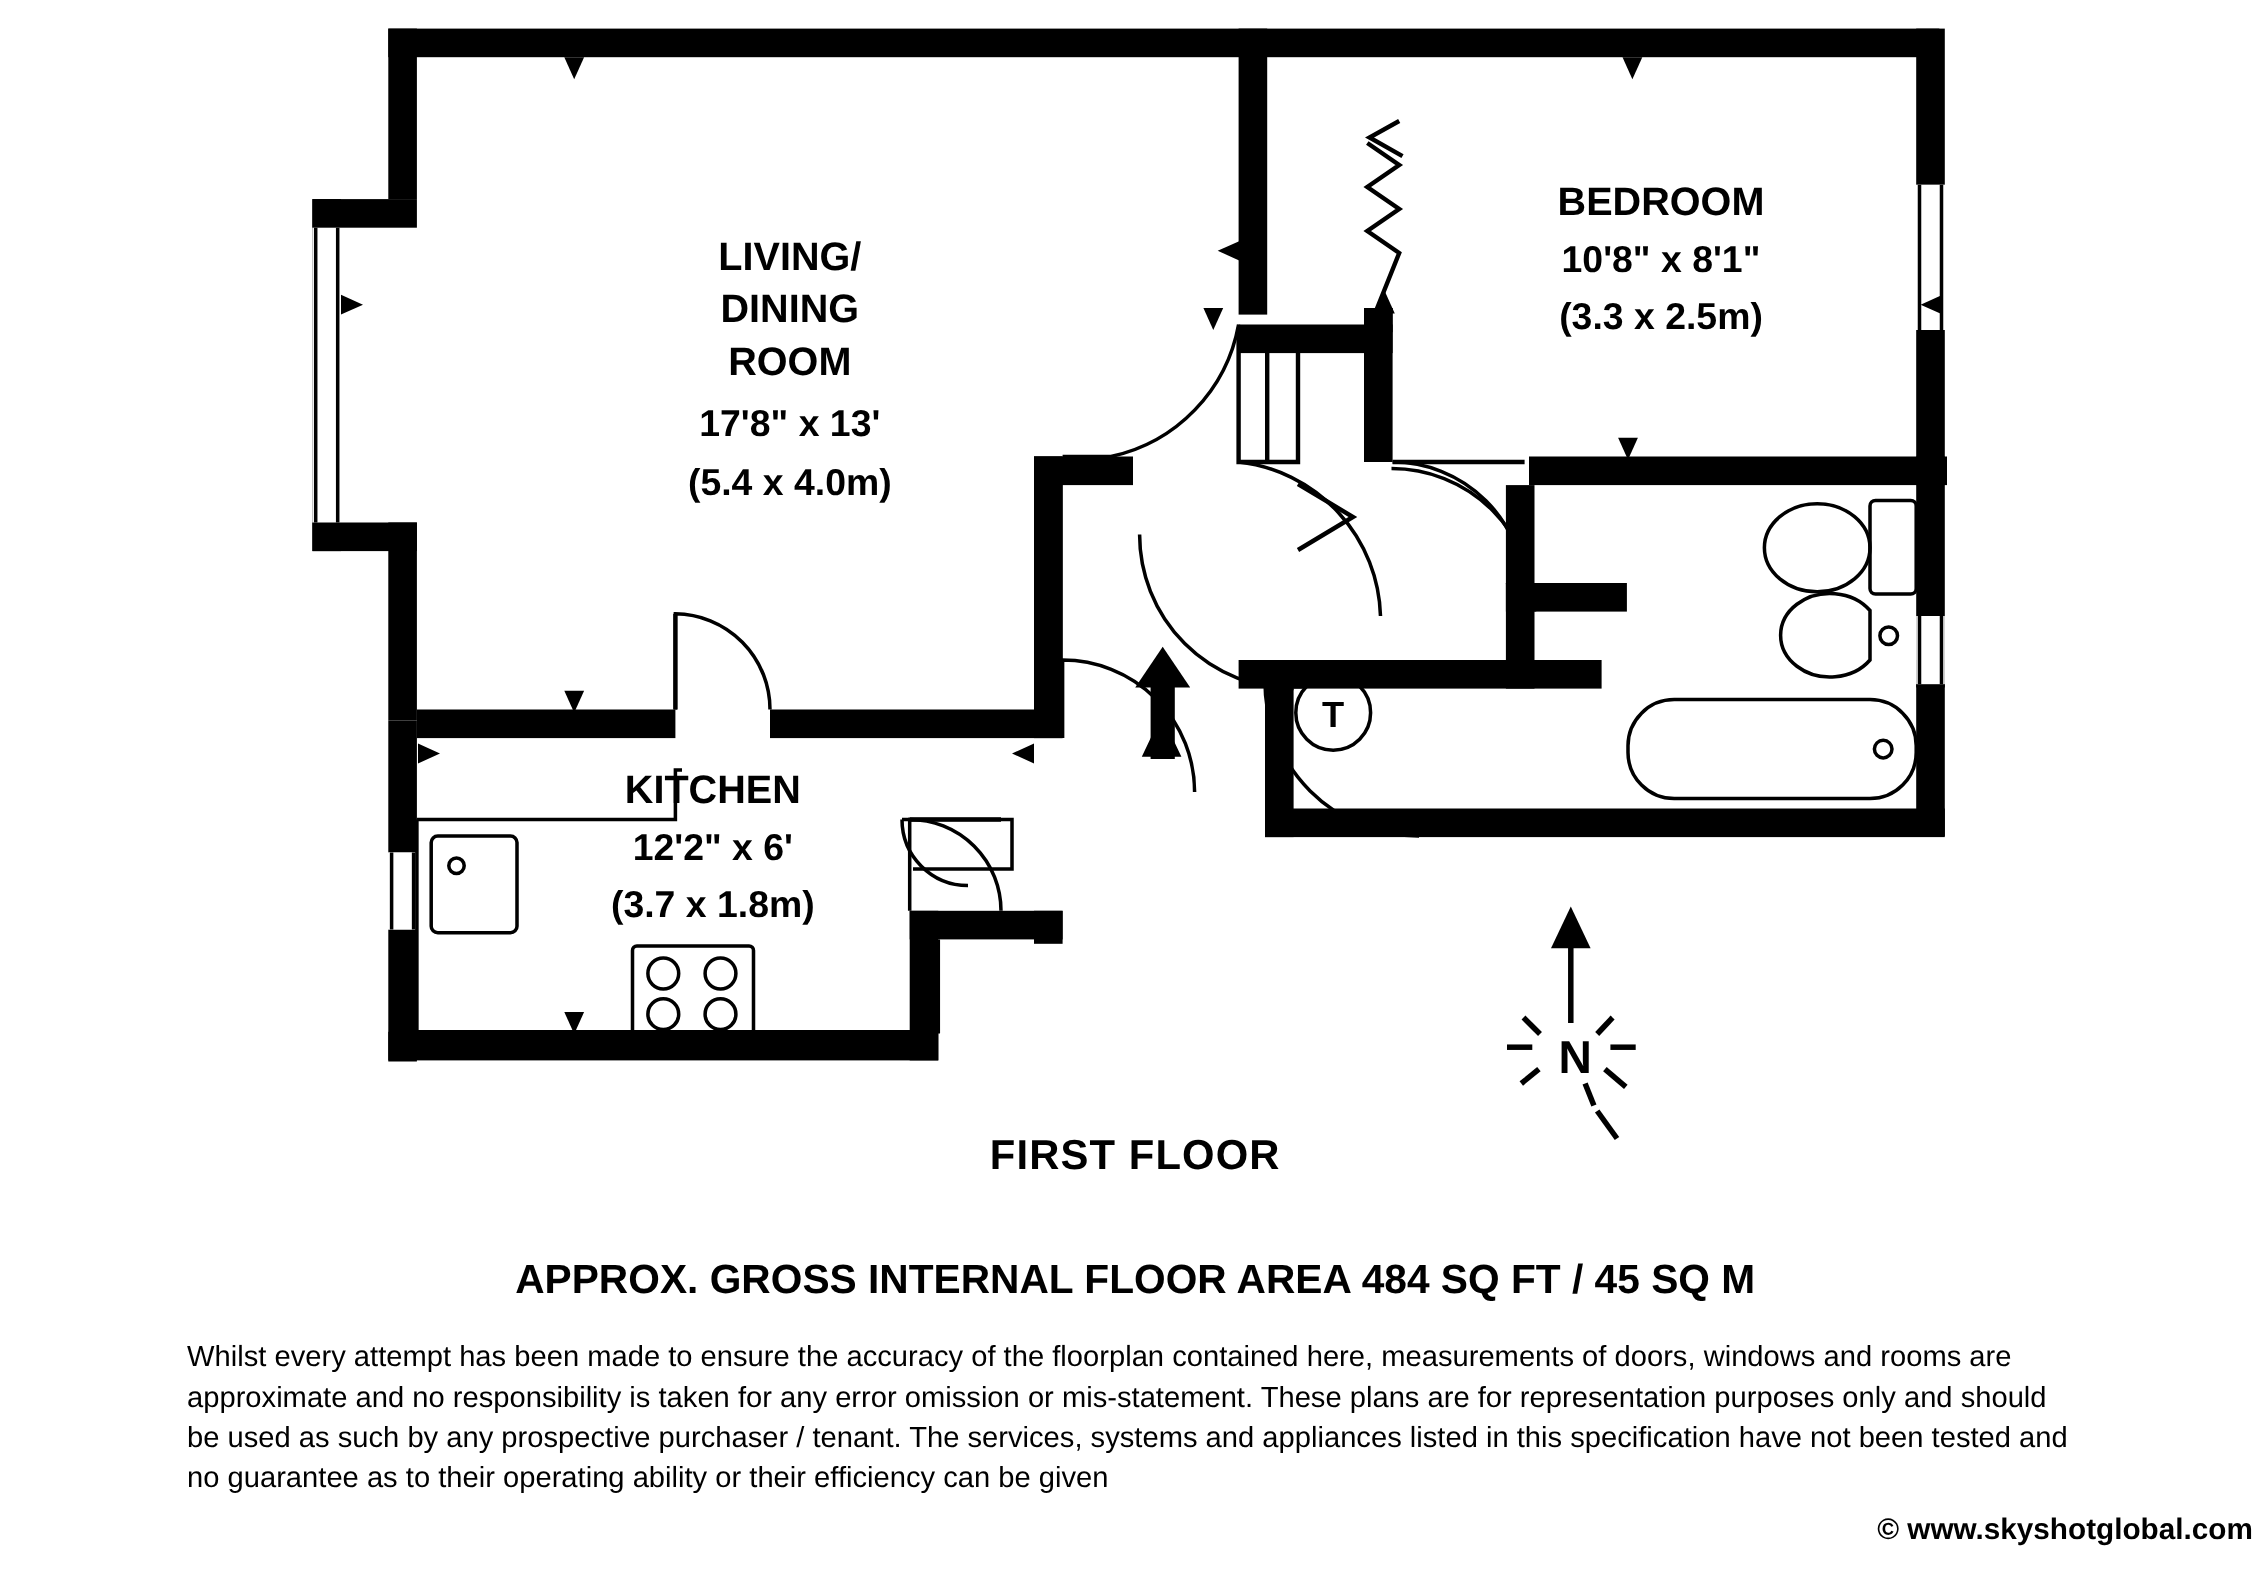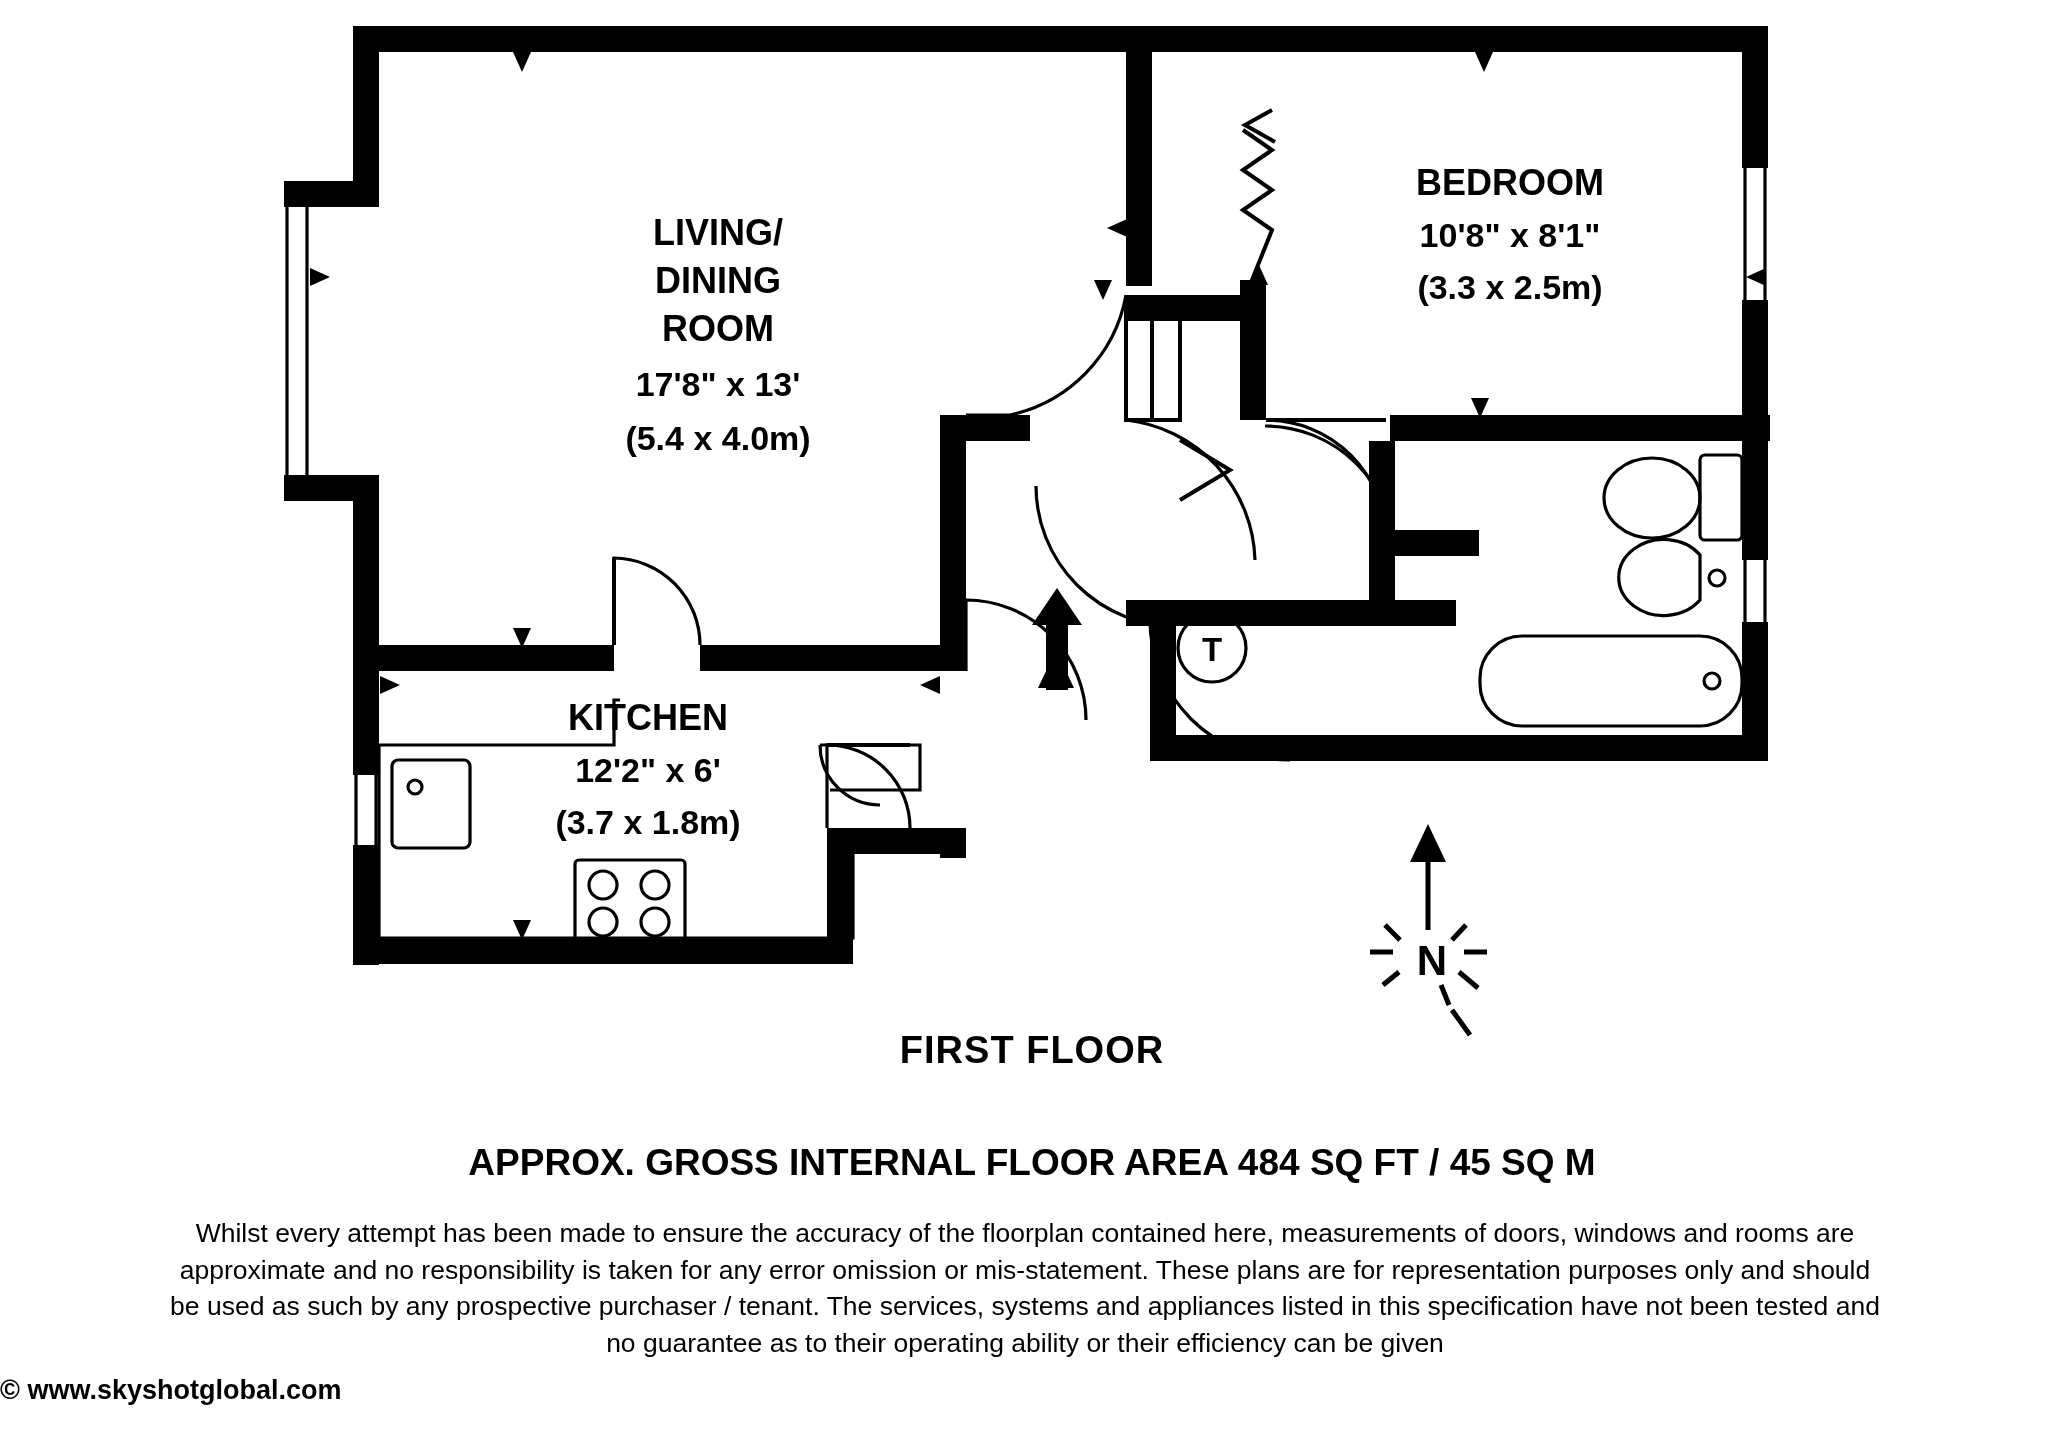--- a/index.html
+++ b/index.html
@@ -59,7 +59,6 @@
     left: 170px;
     top: 1215px;
     width: 1710px;
-    text-align: center;
     font-size: 26.5px;
     line-height: 1.38;
     color: #000;

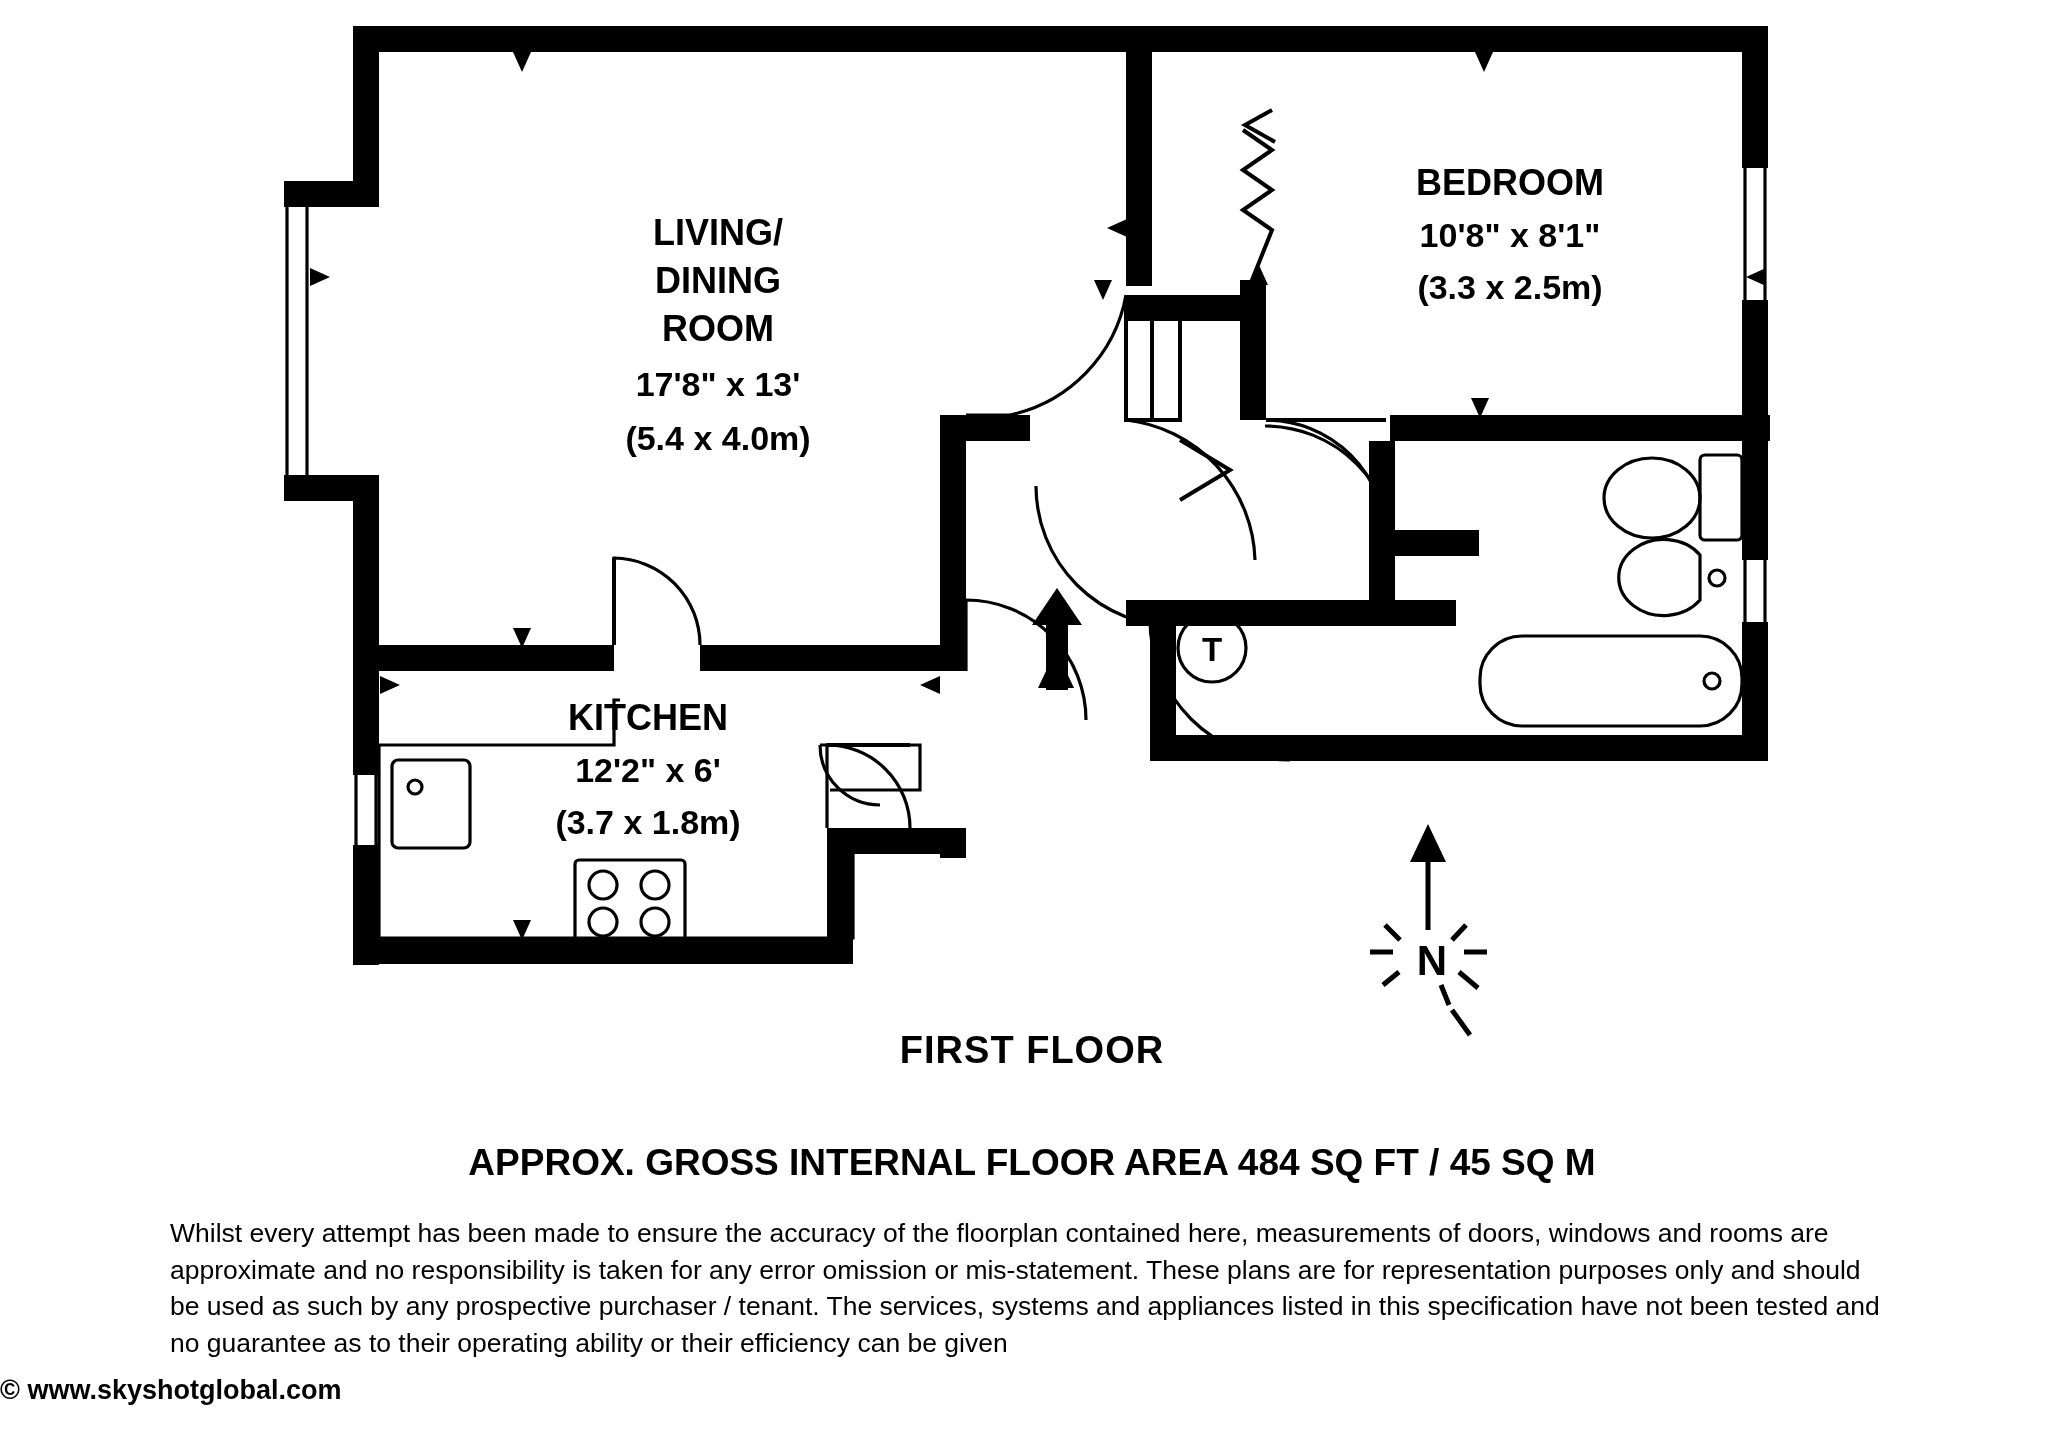--- a/index.html
+++ b/index.html
@@ -68,7 +68,7 @@
     left: 0;
     top: 1375px;
     width: 2048px;
-    text-align: left;
+    text-align: right;
     font-size: 27px;
     font-weight: bold;
     color: #000;

